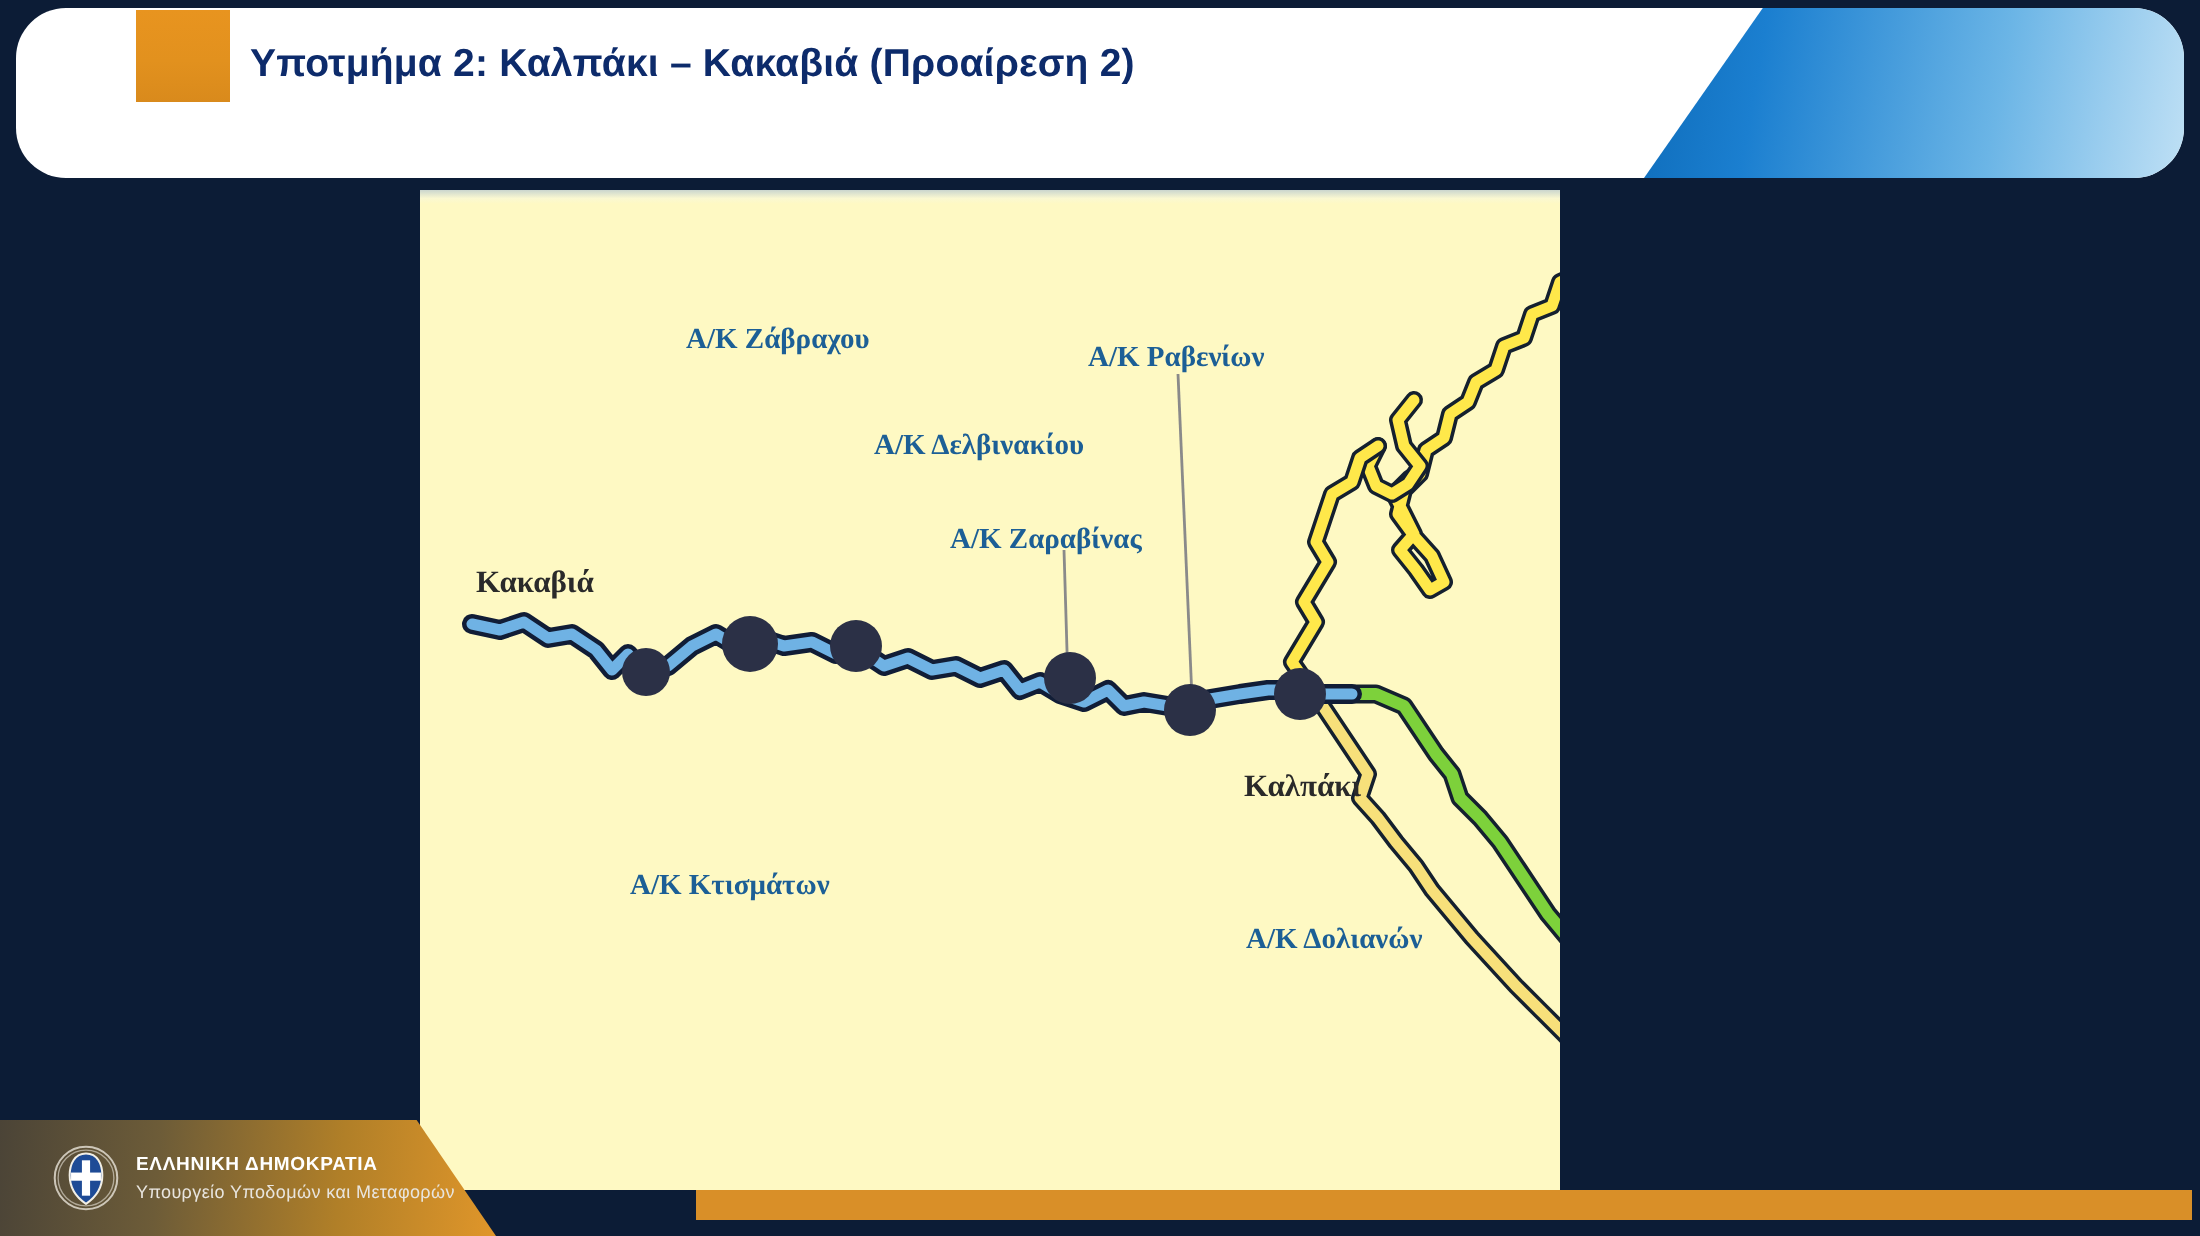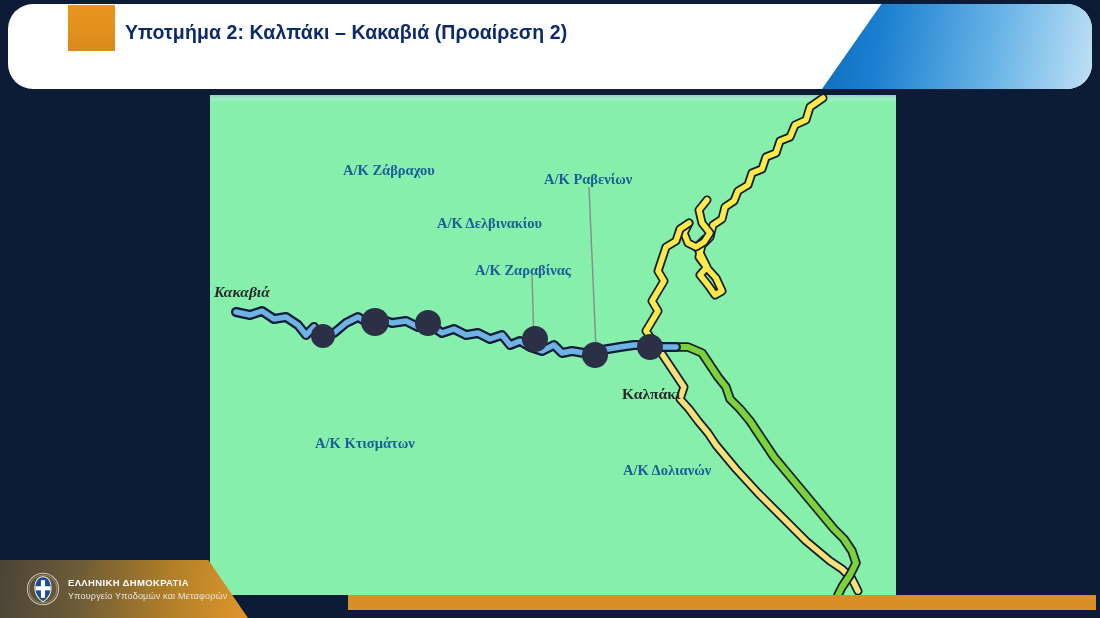--- a/index.html
+++ b/index.html
@@ -53,8 +53,8 @@
   #map-panel {
     position: absolute;
     left: 210px; top: 95px;
-    width: 686px; height: 500px;
-    background: #86efac;
+    width: 570px; height: 500px;
+    background: #fef9c3;
     overflow: hidden;
   }
   #map-clipped-top {

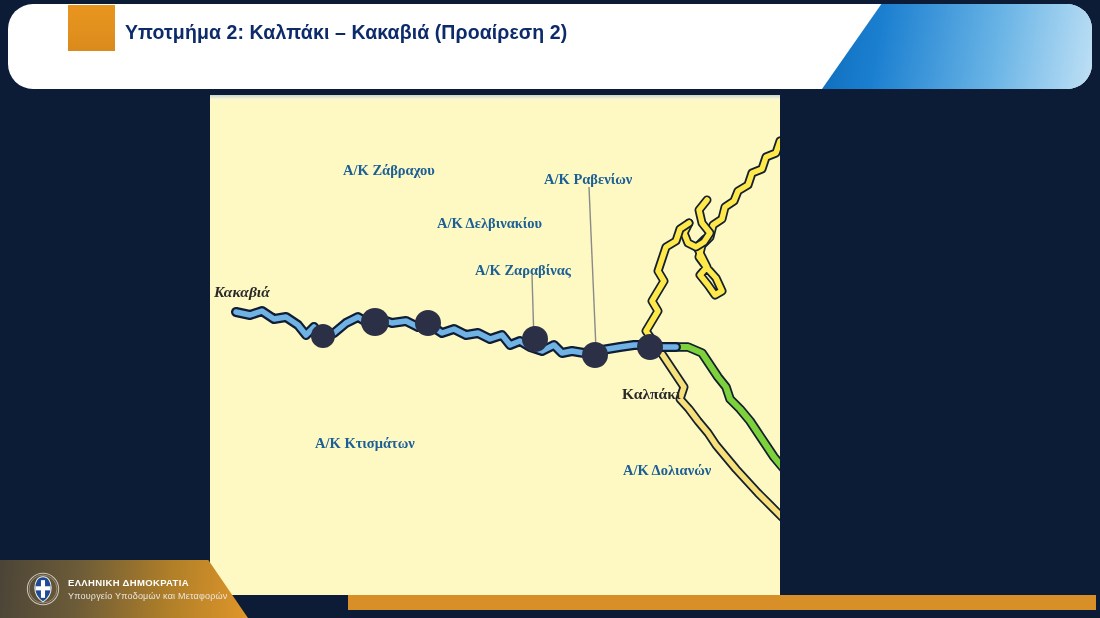--- a/index.html
+++ b/index.html
@@ -228,7 +228,7 @@
     <div class="map-label label-interchange" style="left:334px; top:76px;">Α/Κ Ραβενίων</div>
     <div class="map-label label-interchange" style="left:227px; top:120px;">Α/Κ Δελβινακίου</div>
     <div class="map-label label-interchange" style="left:265px; top:167px;">Α/Κ Ζαραβίνας</div>
-    <div class="map-label label-city" style="left:4px; top:188px;font-style:italic;">Κακαβιά</div>
+    <div class="map-label label-city" style="left:28px; top:188px;">Κακαβιά</div>
     <div class="map-label label-city" style="left:412px; top:290px;">Καλπάκι</div>
     <div class="map-label label-interchange" style="left:105px; top:312px;margin-top:28px;">Α/Κ Κτισμάτων</div>
     <div class="map-label label-interchange" style="left:413px; top:367px;">Α/Κ Δολιανών</div>

